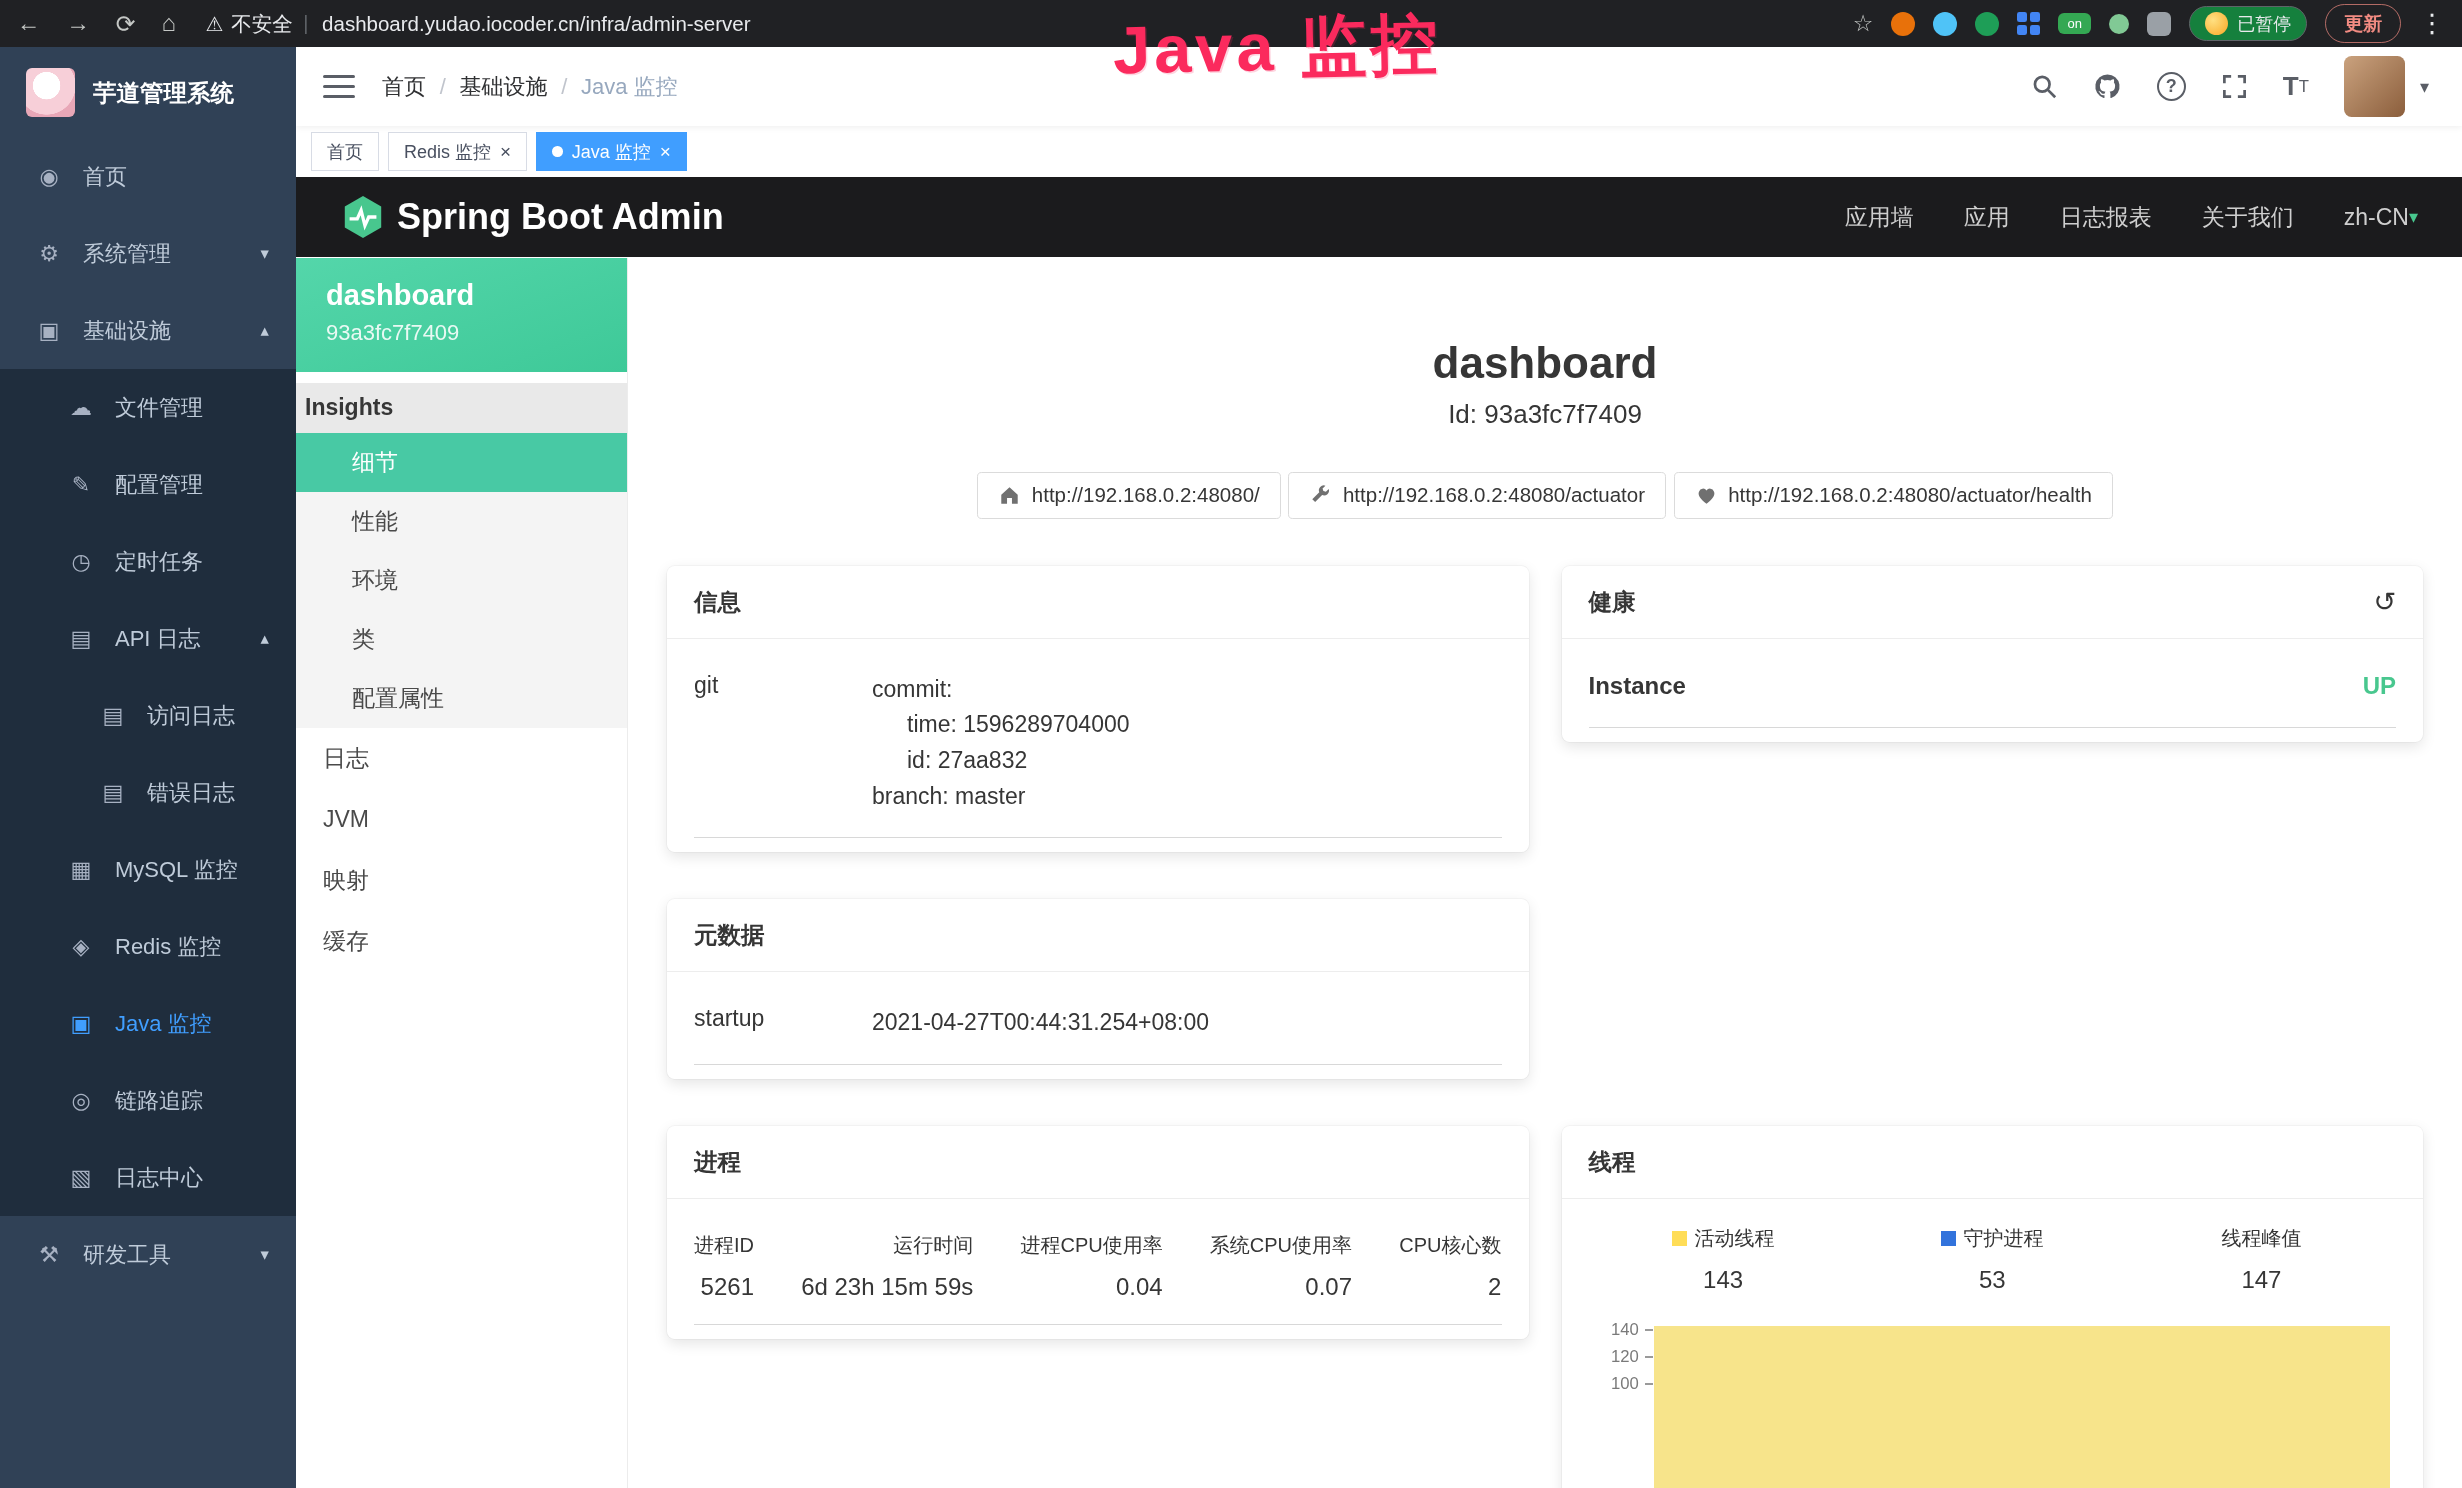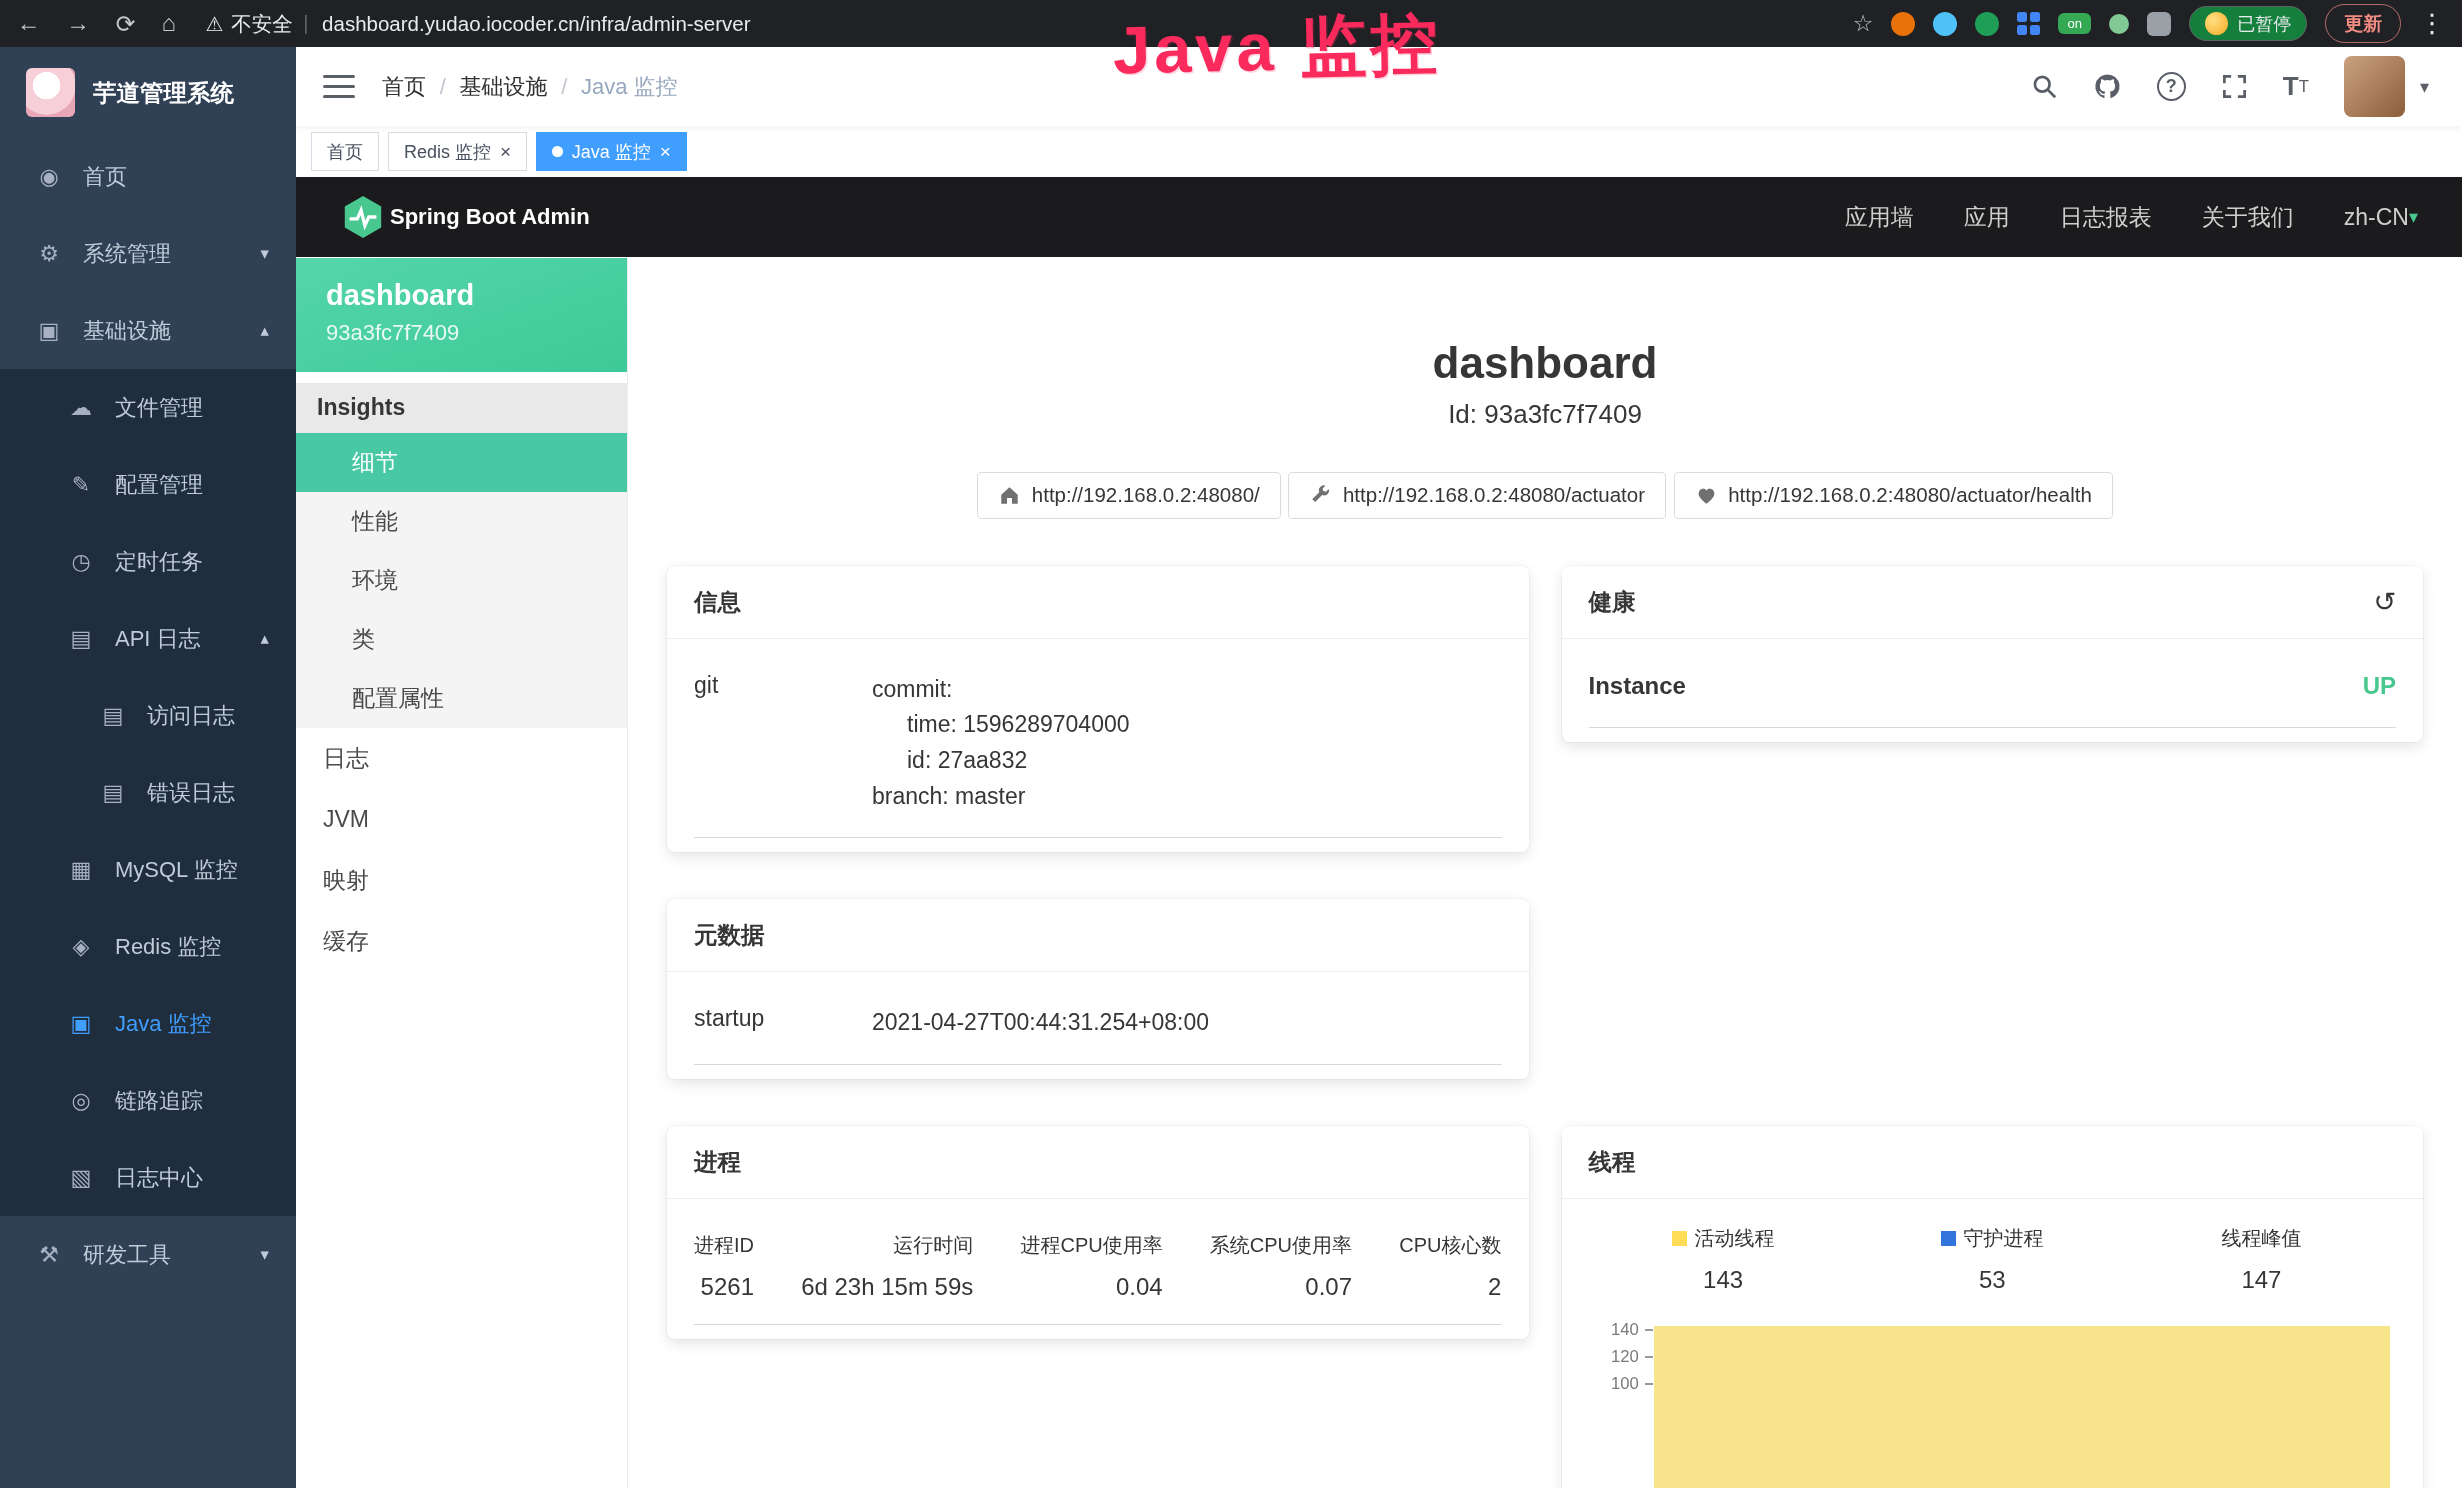--- a/index.html
+++ b/index.html
@@ -86,7 +86,7 @@
   
   .sba-header { position:absolute; left:296px; top:177px; right:0; height:80px; background:#1b1b1d;
     display:flex; align-items:center; padding:0 44px; z-index:4; }
-  .brand { display:flex; align-items:center; gap:4px; color:#fff; font-weight:bold; font-size:22px; }
+  .brand { display:flex; align-items:center; gap:11px; color:#fff; font-weight:bold; font-size:36px; }
   .brand svg { width:46px; height:46px; }
   .sba-nav { margin-left:auto; display:flex; align-items:center; gap:50px; font-size:23px; color:#cfcfcf; }
   .sba-nav .nav-item { cursor:pointer; }

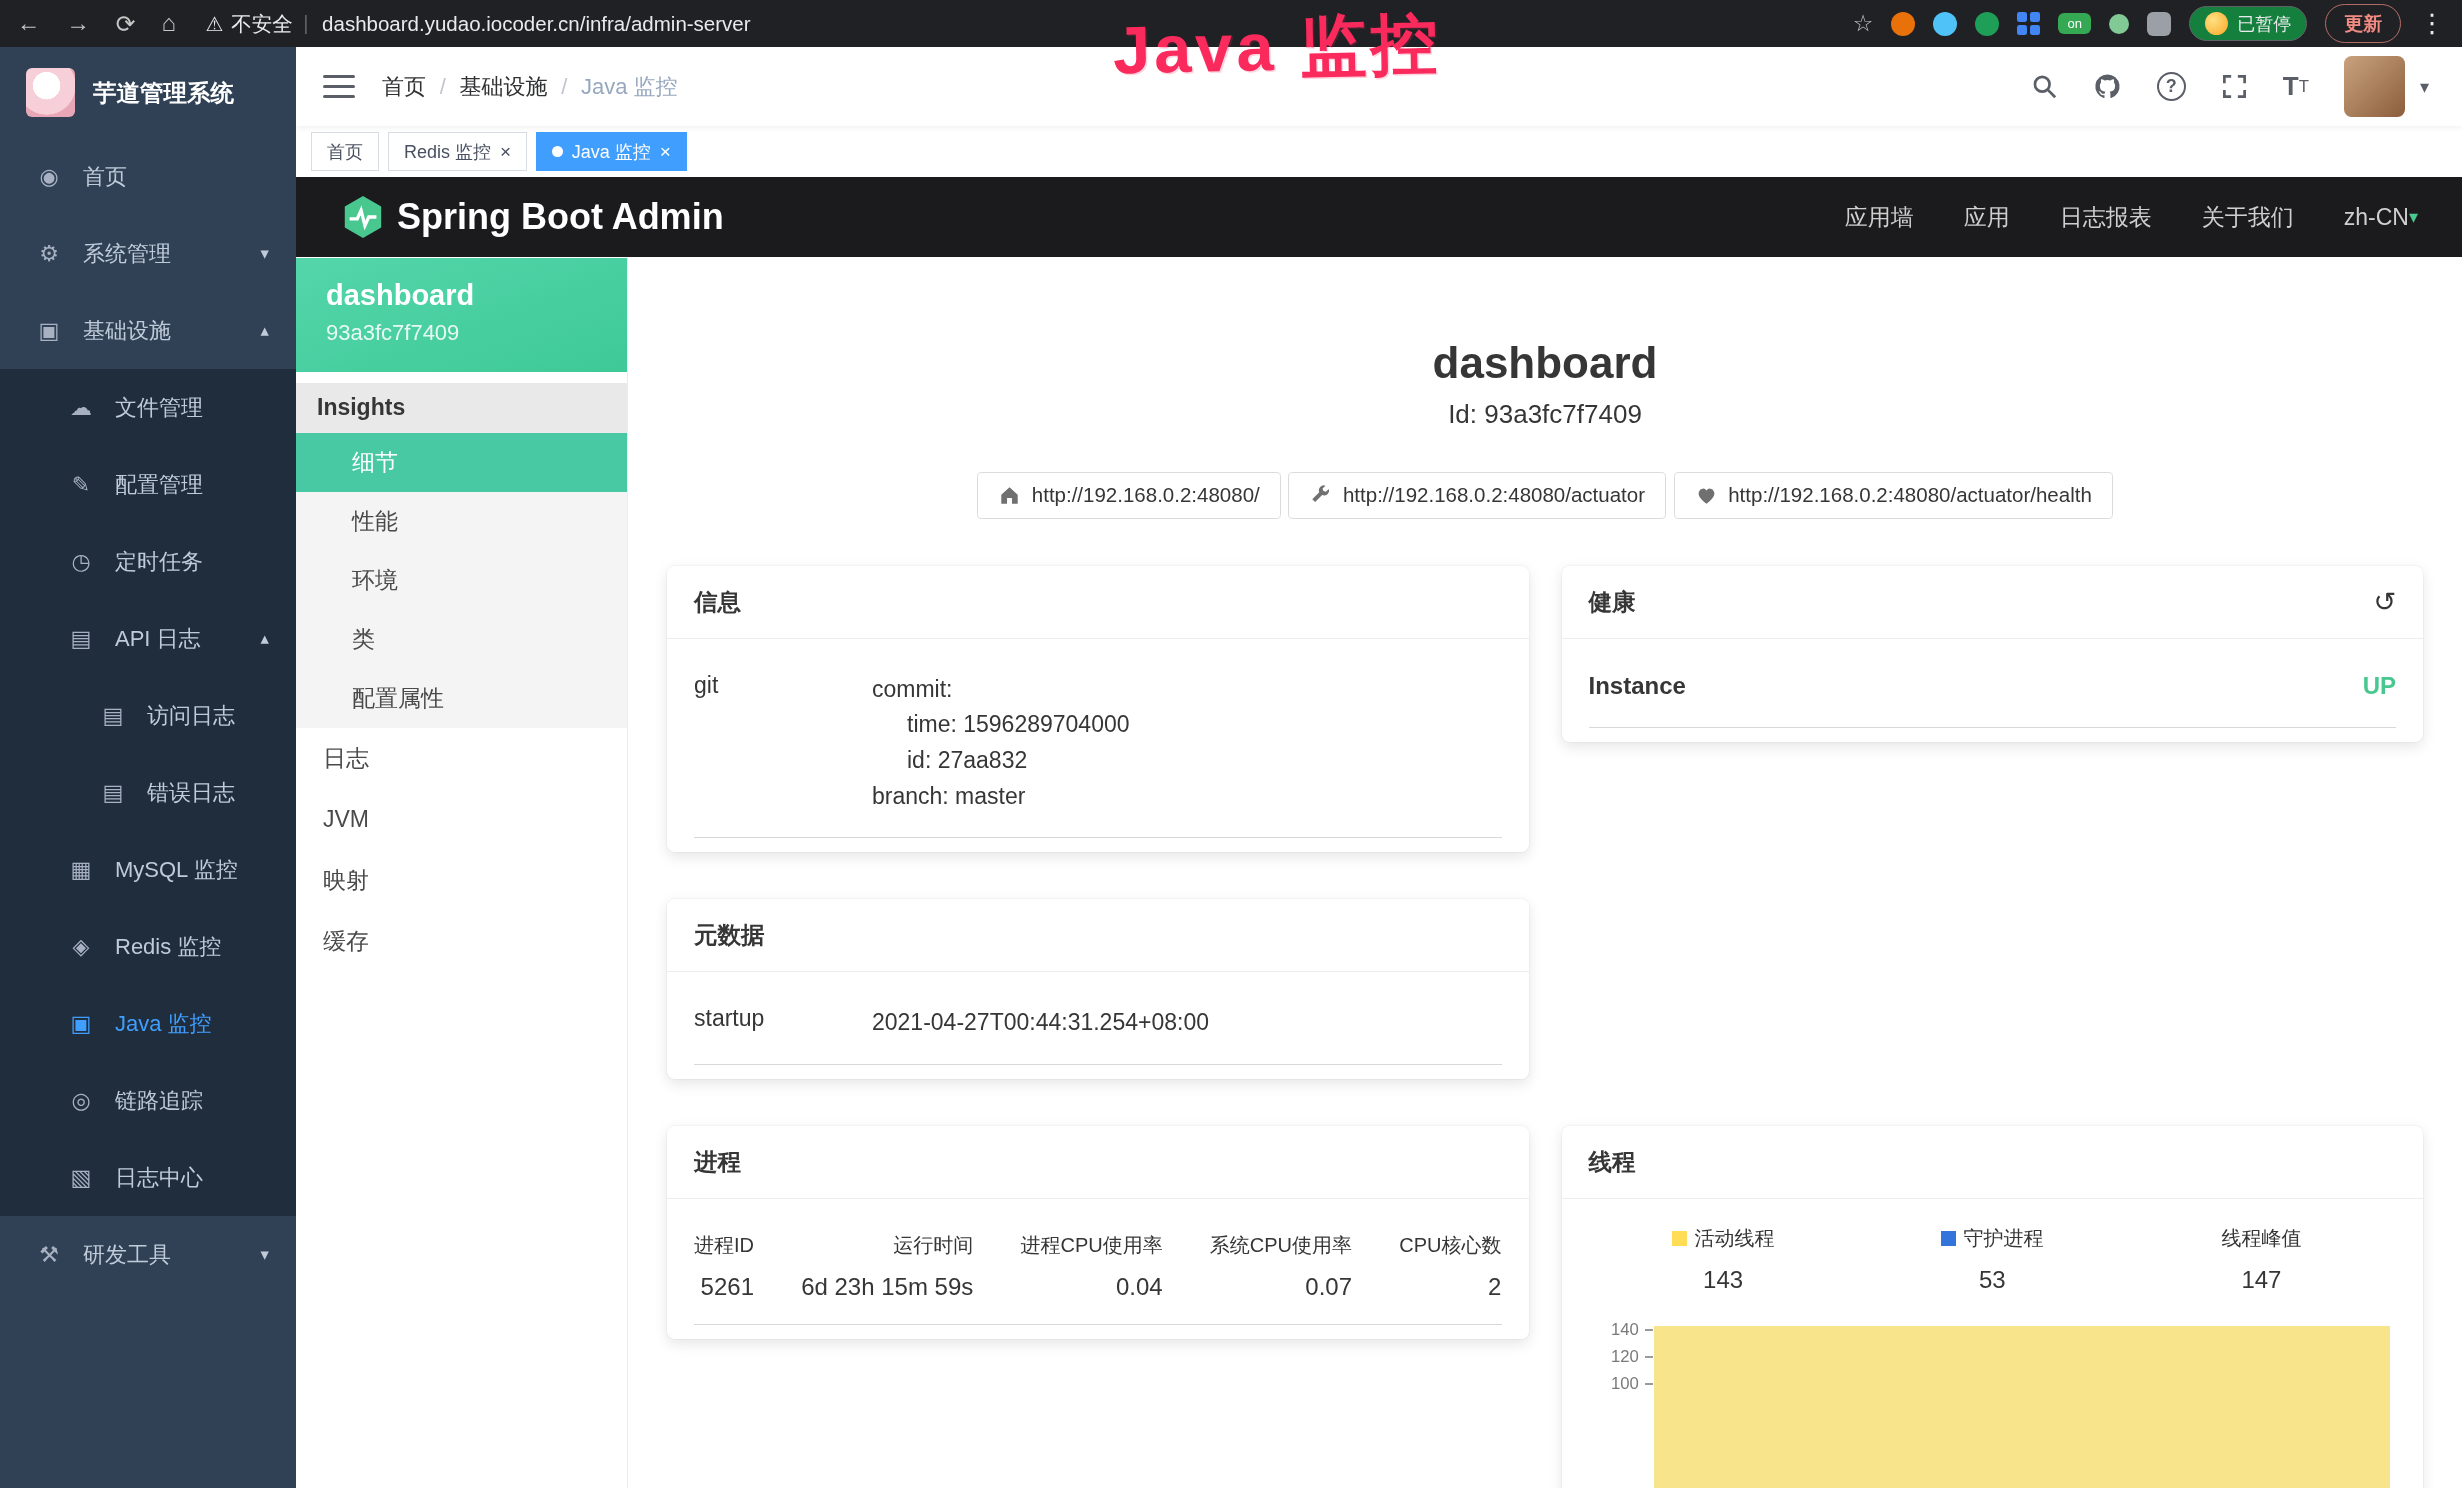--- a/index.html
+++ b/index.html
@@ -101,7 +101,7 @@
   .instance .name { font-size:29px; font-weight:bold; }
   .instance .iid { font-size:22px; opacity:.88; margin-top:7.6px; }
   .sb-section-h { margin-top:10.6px; height:50px; background:#e9e9e9; display:flex; align-items:center;
-    padding-left:21px; font-weight:bold; font-size:23px; color:#363636; }
+    padding-left:9px; font-weight:bold; font-size:23px; color:#363636; }
   .sb-group { background:#f4f4f4; }
   .sb-item { height:59px; display:flex; align-items:center; padding-left:56px; font-size:23px;
     color:#4a4a4a; cursor:pointer; }

